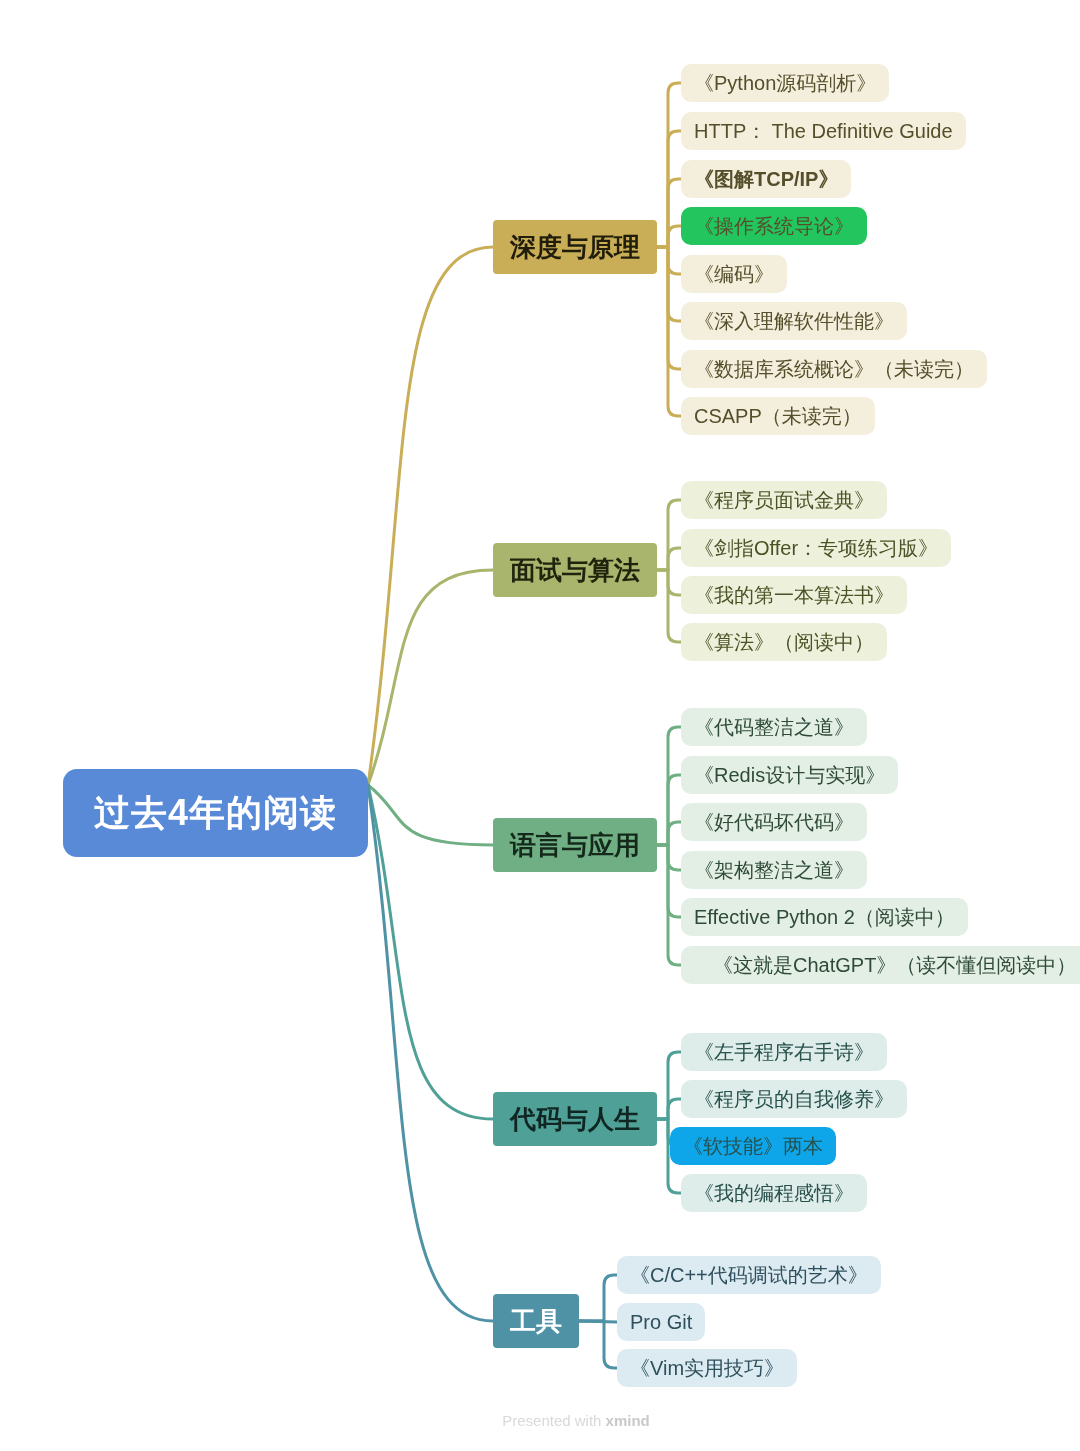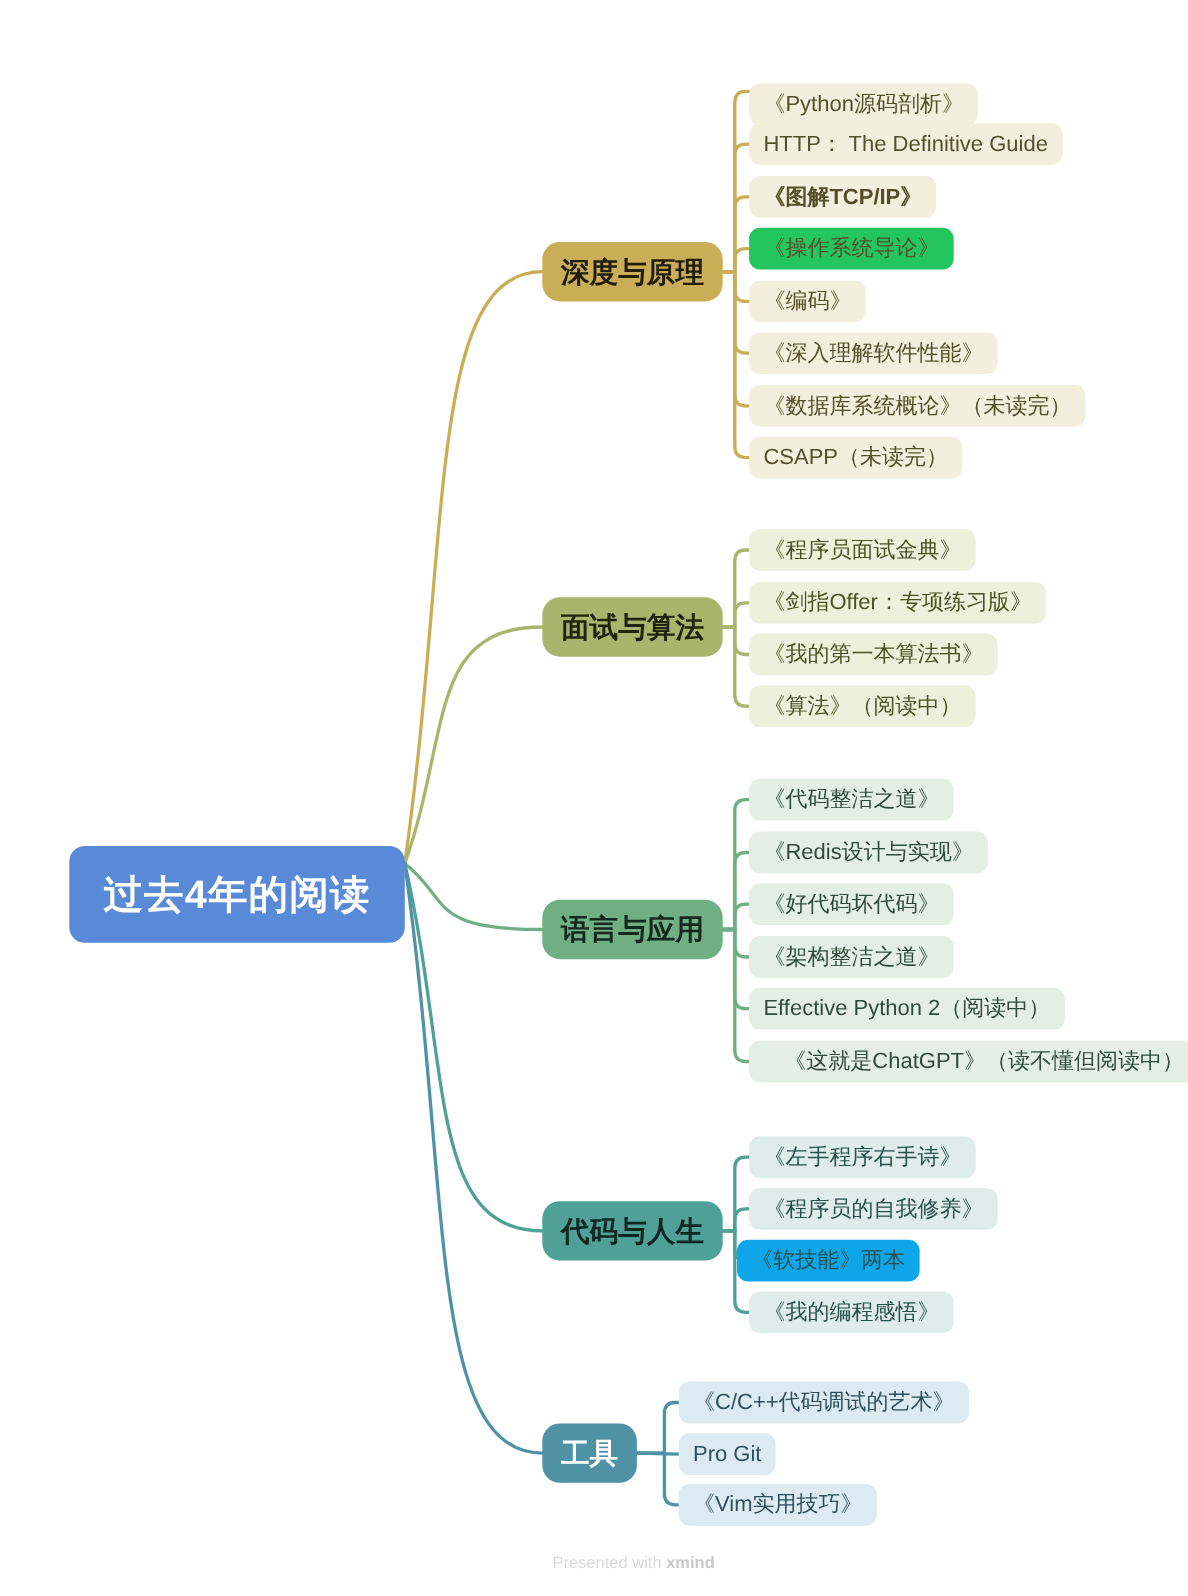--- a/index.html
+++ b/index.html
@@ -99,7 +99,7 @@
   <div class="node topic" style="left: 493px; top: 1092px; background: rgb(79, 160, 150); color: rgb(15, 38, 35);">代码与人生</div>
   <div class="node topic" style="left: 493px; top: 1294px; background: rgb(79, 146, 166); color: rgb(255, 255, 255);">工具</div>
 
-  <div class="node child" style="left: 681px; top: 64px; background: rgb(244, 238, 220); color: rgb(85, 78, 43); margin-top: 12px;">《Python源码剖析》</div>
+  <div class="node child" style="left: 681px; top: 64px; background: rgb(244, 238, 220); color: rgb(85, 78, 43);">《Python源码剖析》</div>
   <div class="node child" style="left: 681px; top: 112px; background: rgb(244, 238, 220); color: rgb(85, 78, 43);">HTTP： The Definitive Guide</div>
   <div class="node child" style="left: 681px; top: 160px; background: rgb(244, 238, 220); color: rgb(85, 78, 43); font-weight: bold;">《图解TCP/IP》</div>
   <div class="node child" style="left: 681px; top: 207px; background: #22c55e; color: rgb(85, 78, 43);">《操作系统导论》</div>

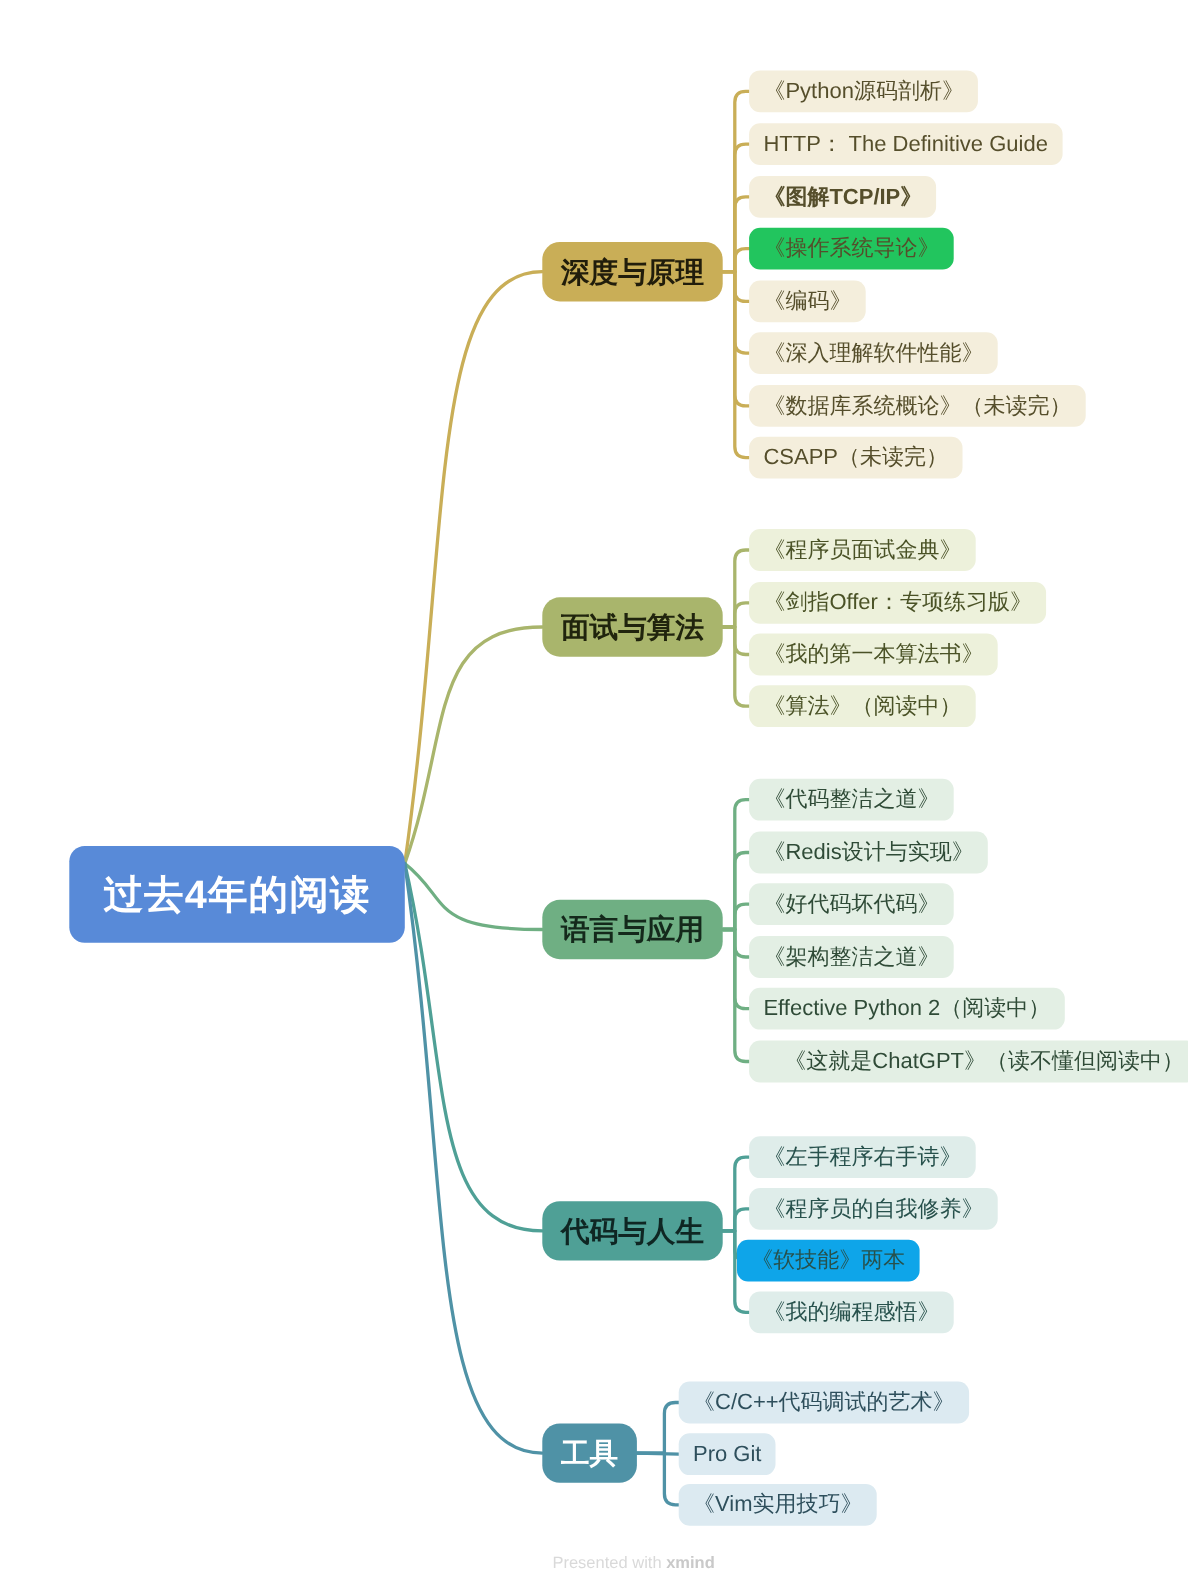--- a/index.html
+++ b/index.html
@@ -31,7 +31,7 @@
     height: 54px;
     line-height: 54px;
     padding: 0 17px;
-    border-radius: 16px;
+    border-radius: 4px;
     font-size: 26px;
     font-weight: bold;
   }

